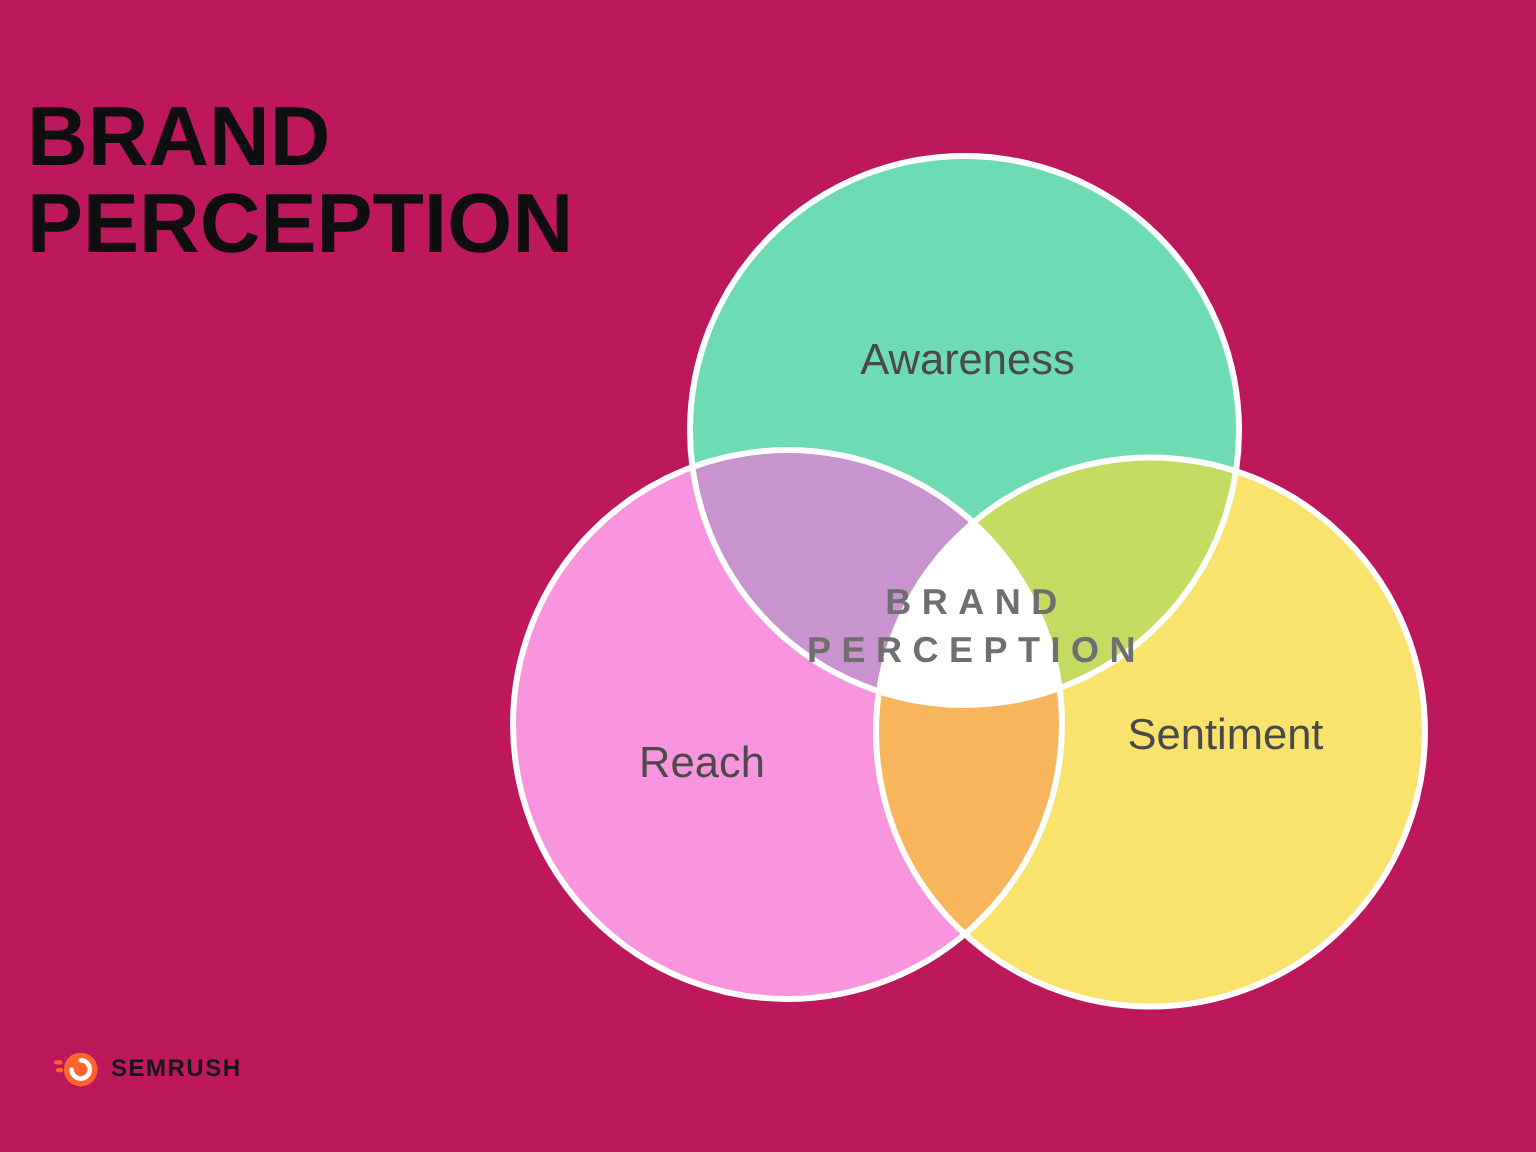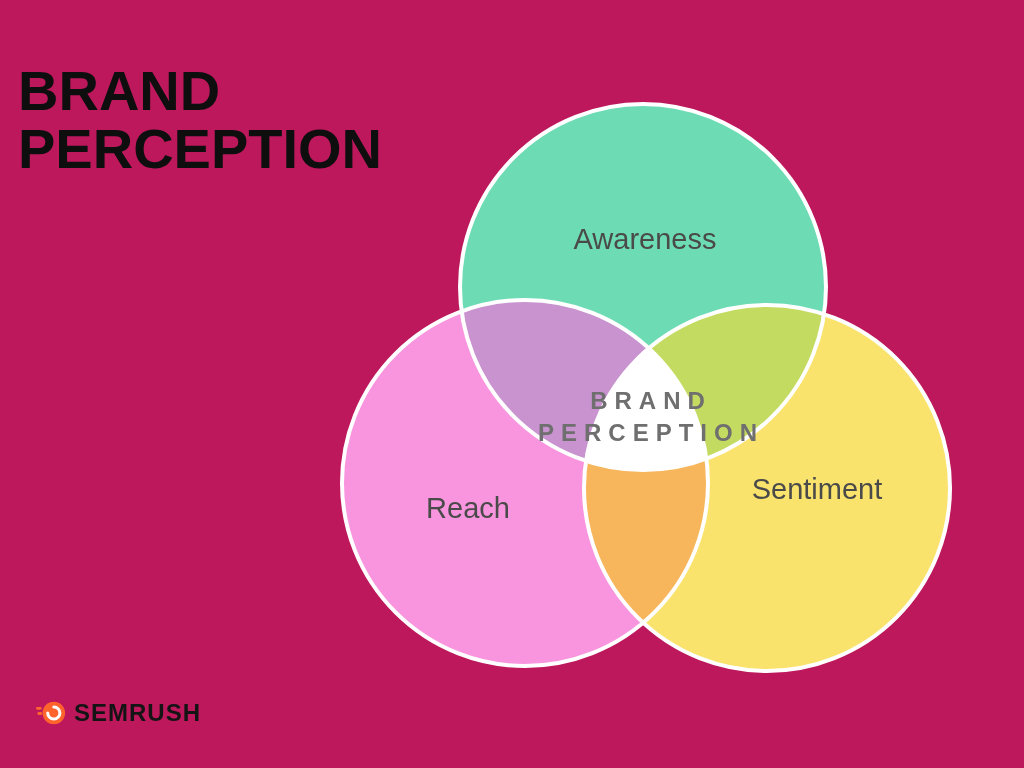--- a/index.html
+++ b/index.html
@@ -58,7 +58,7 @@
     gap: 8px;
   }
   .logo-text {
-    font-size: 24px;
+    font-size: 16px;
     font-weight: 700;
     letter-spacing: 1px;
     color: #141414;

